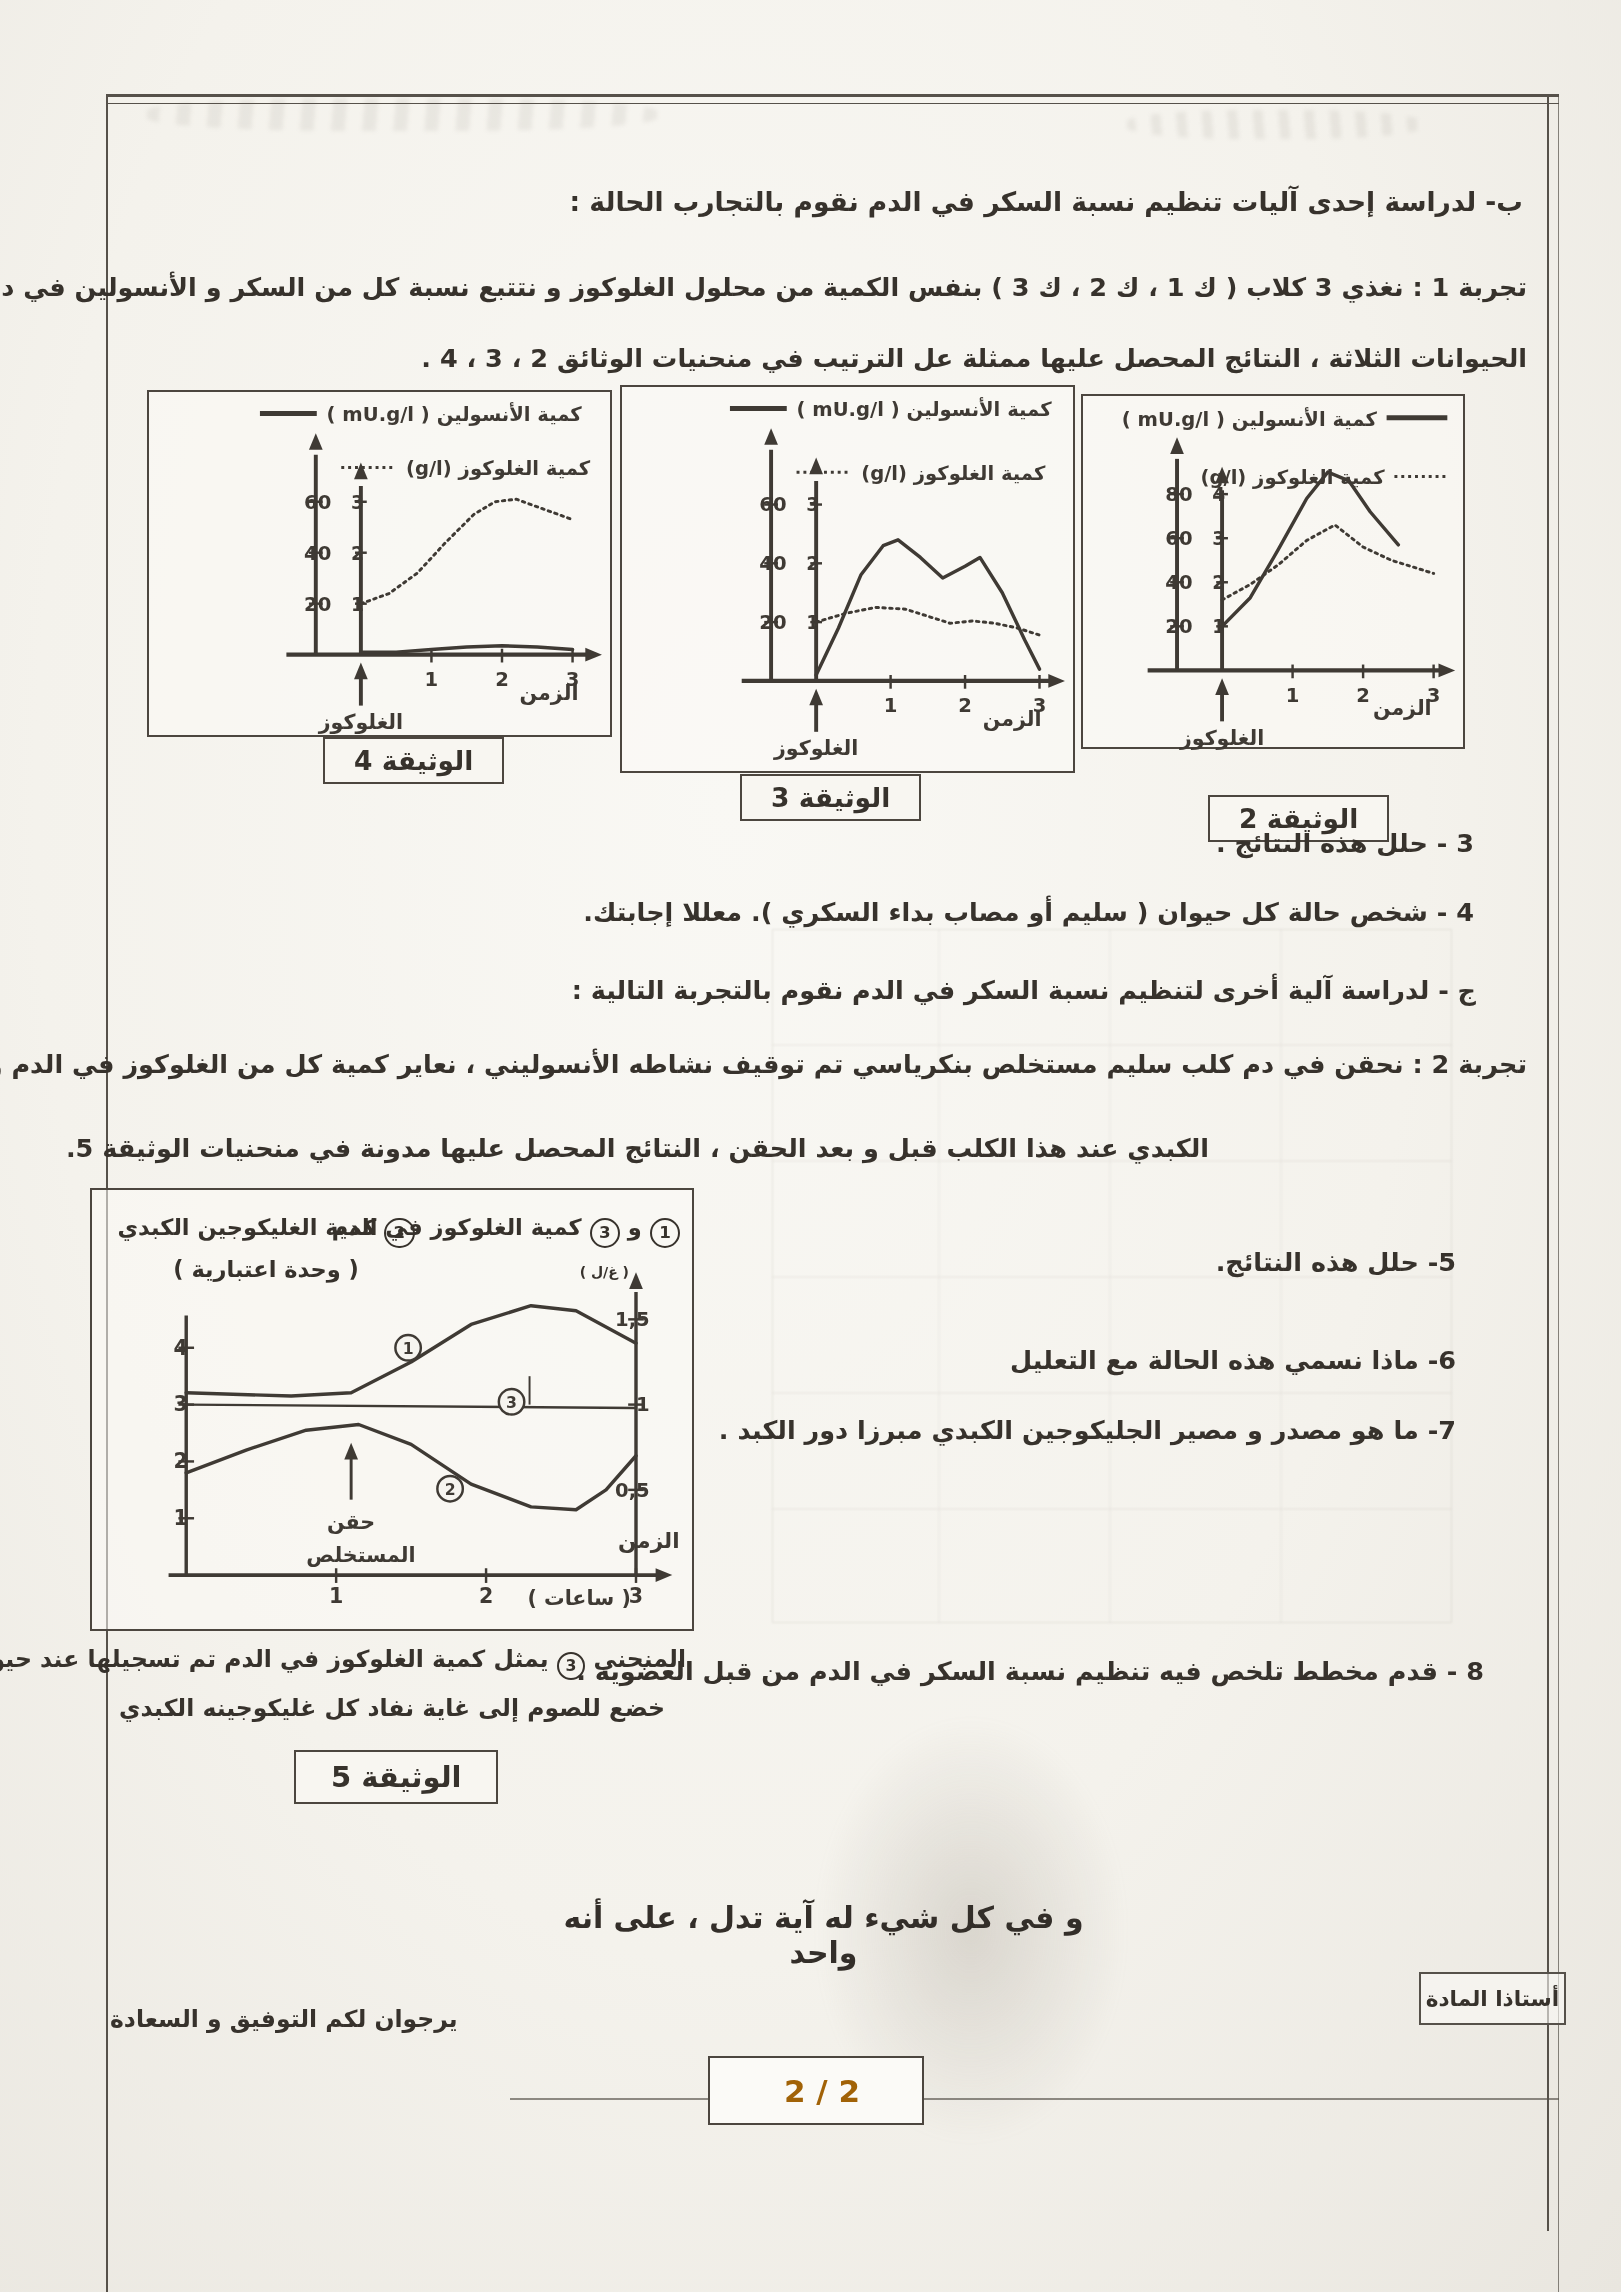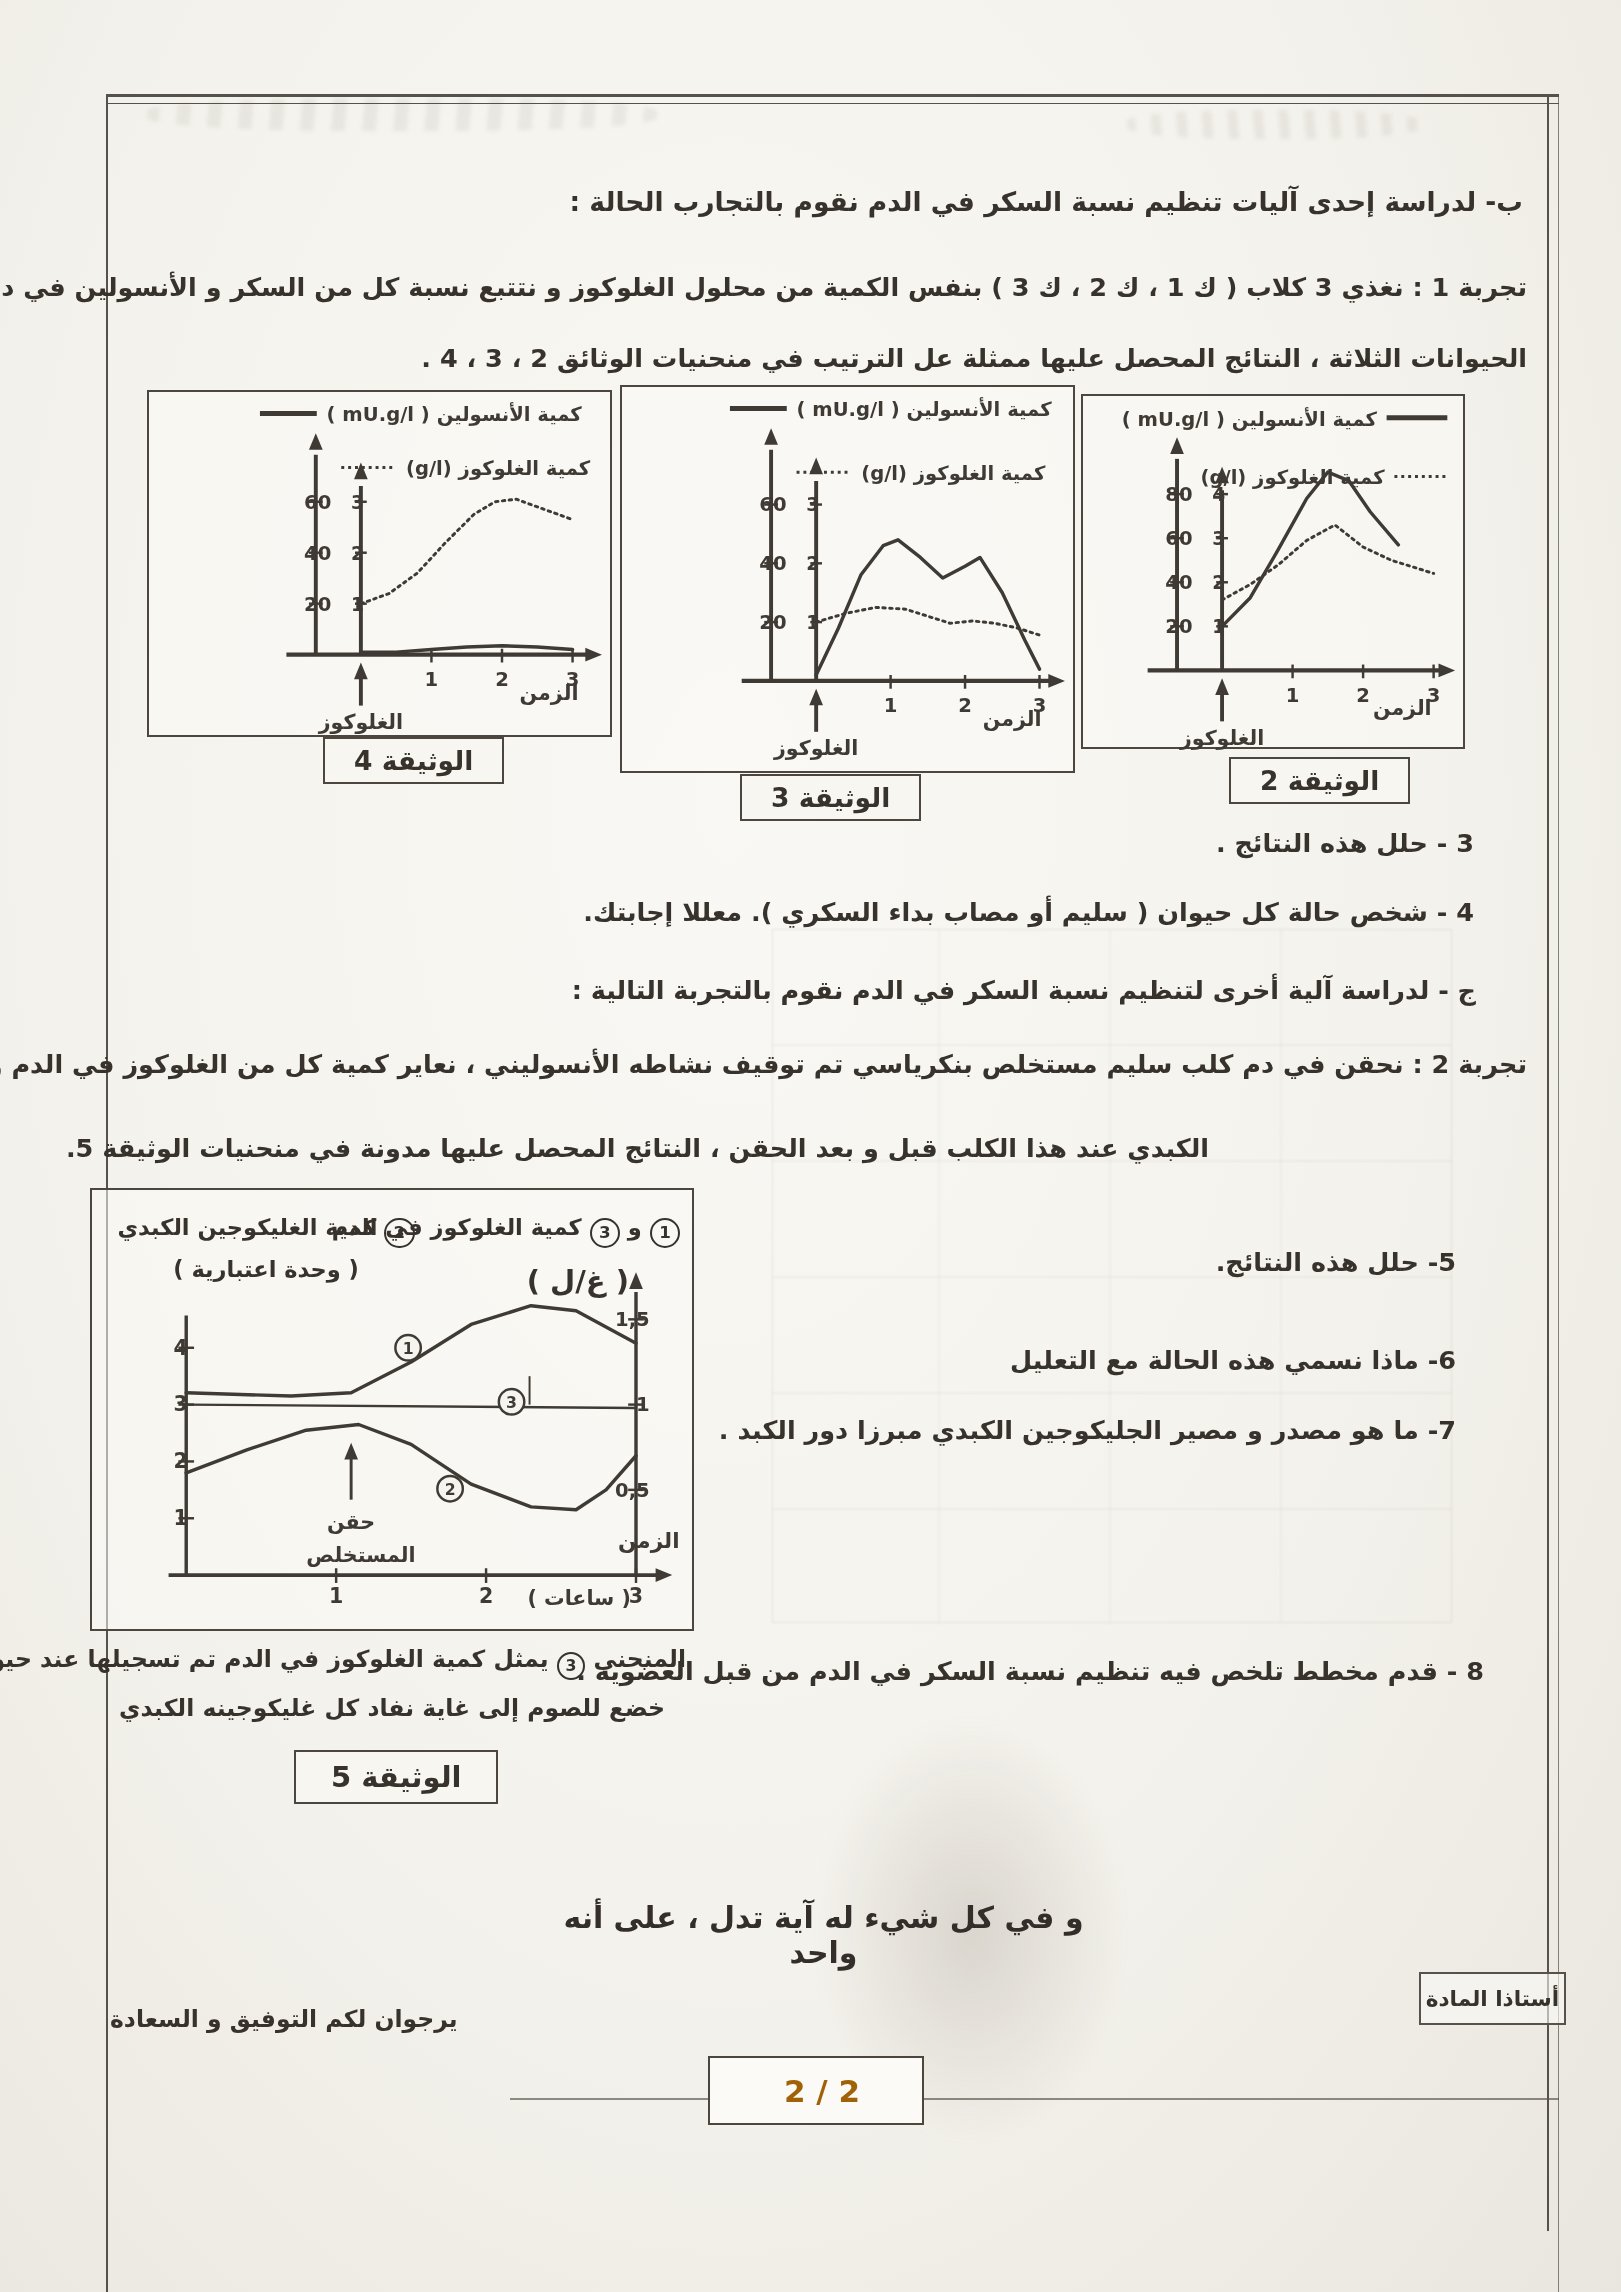--- a/index.html
+++ b/index.html
@@ -212,7 +212,7 @@
         <text x="308" y="90" font-size="20" font-weight="bold" fill="#3f3a34" text-anchor="start" font-family="inherit" direction="rtl">كمية الغلوكوز (g/l)</text>
       </svg>
   </div>
-  <div class="doclabel" style="left:1208px;top:757px;margin-left:21px;">الوثيقة 2</div>
+  <div class="doclabel" style="left:1208px;top:795px;">الوثيقة 2</div>
 
   <div class="txt" style="top:828px;right:147px;">3 - حلل هذه النتائج .</div>
   <div class="txt" style="top:897px;right:147px;">4 - شخص حالة كل حيوان ( سليم أو مصاب بداء السكري ). معللا إجابتك.</div>

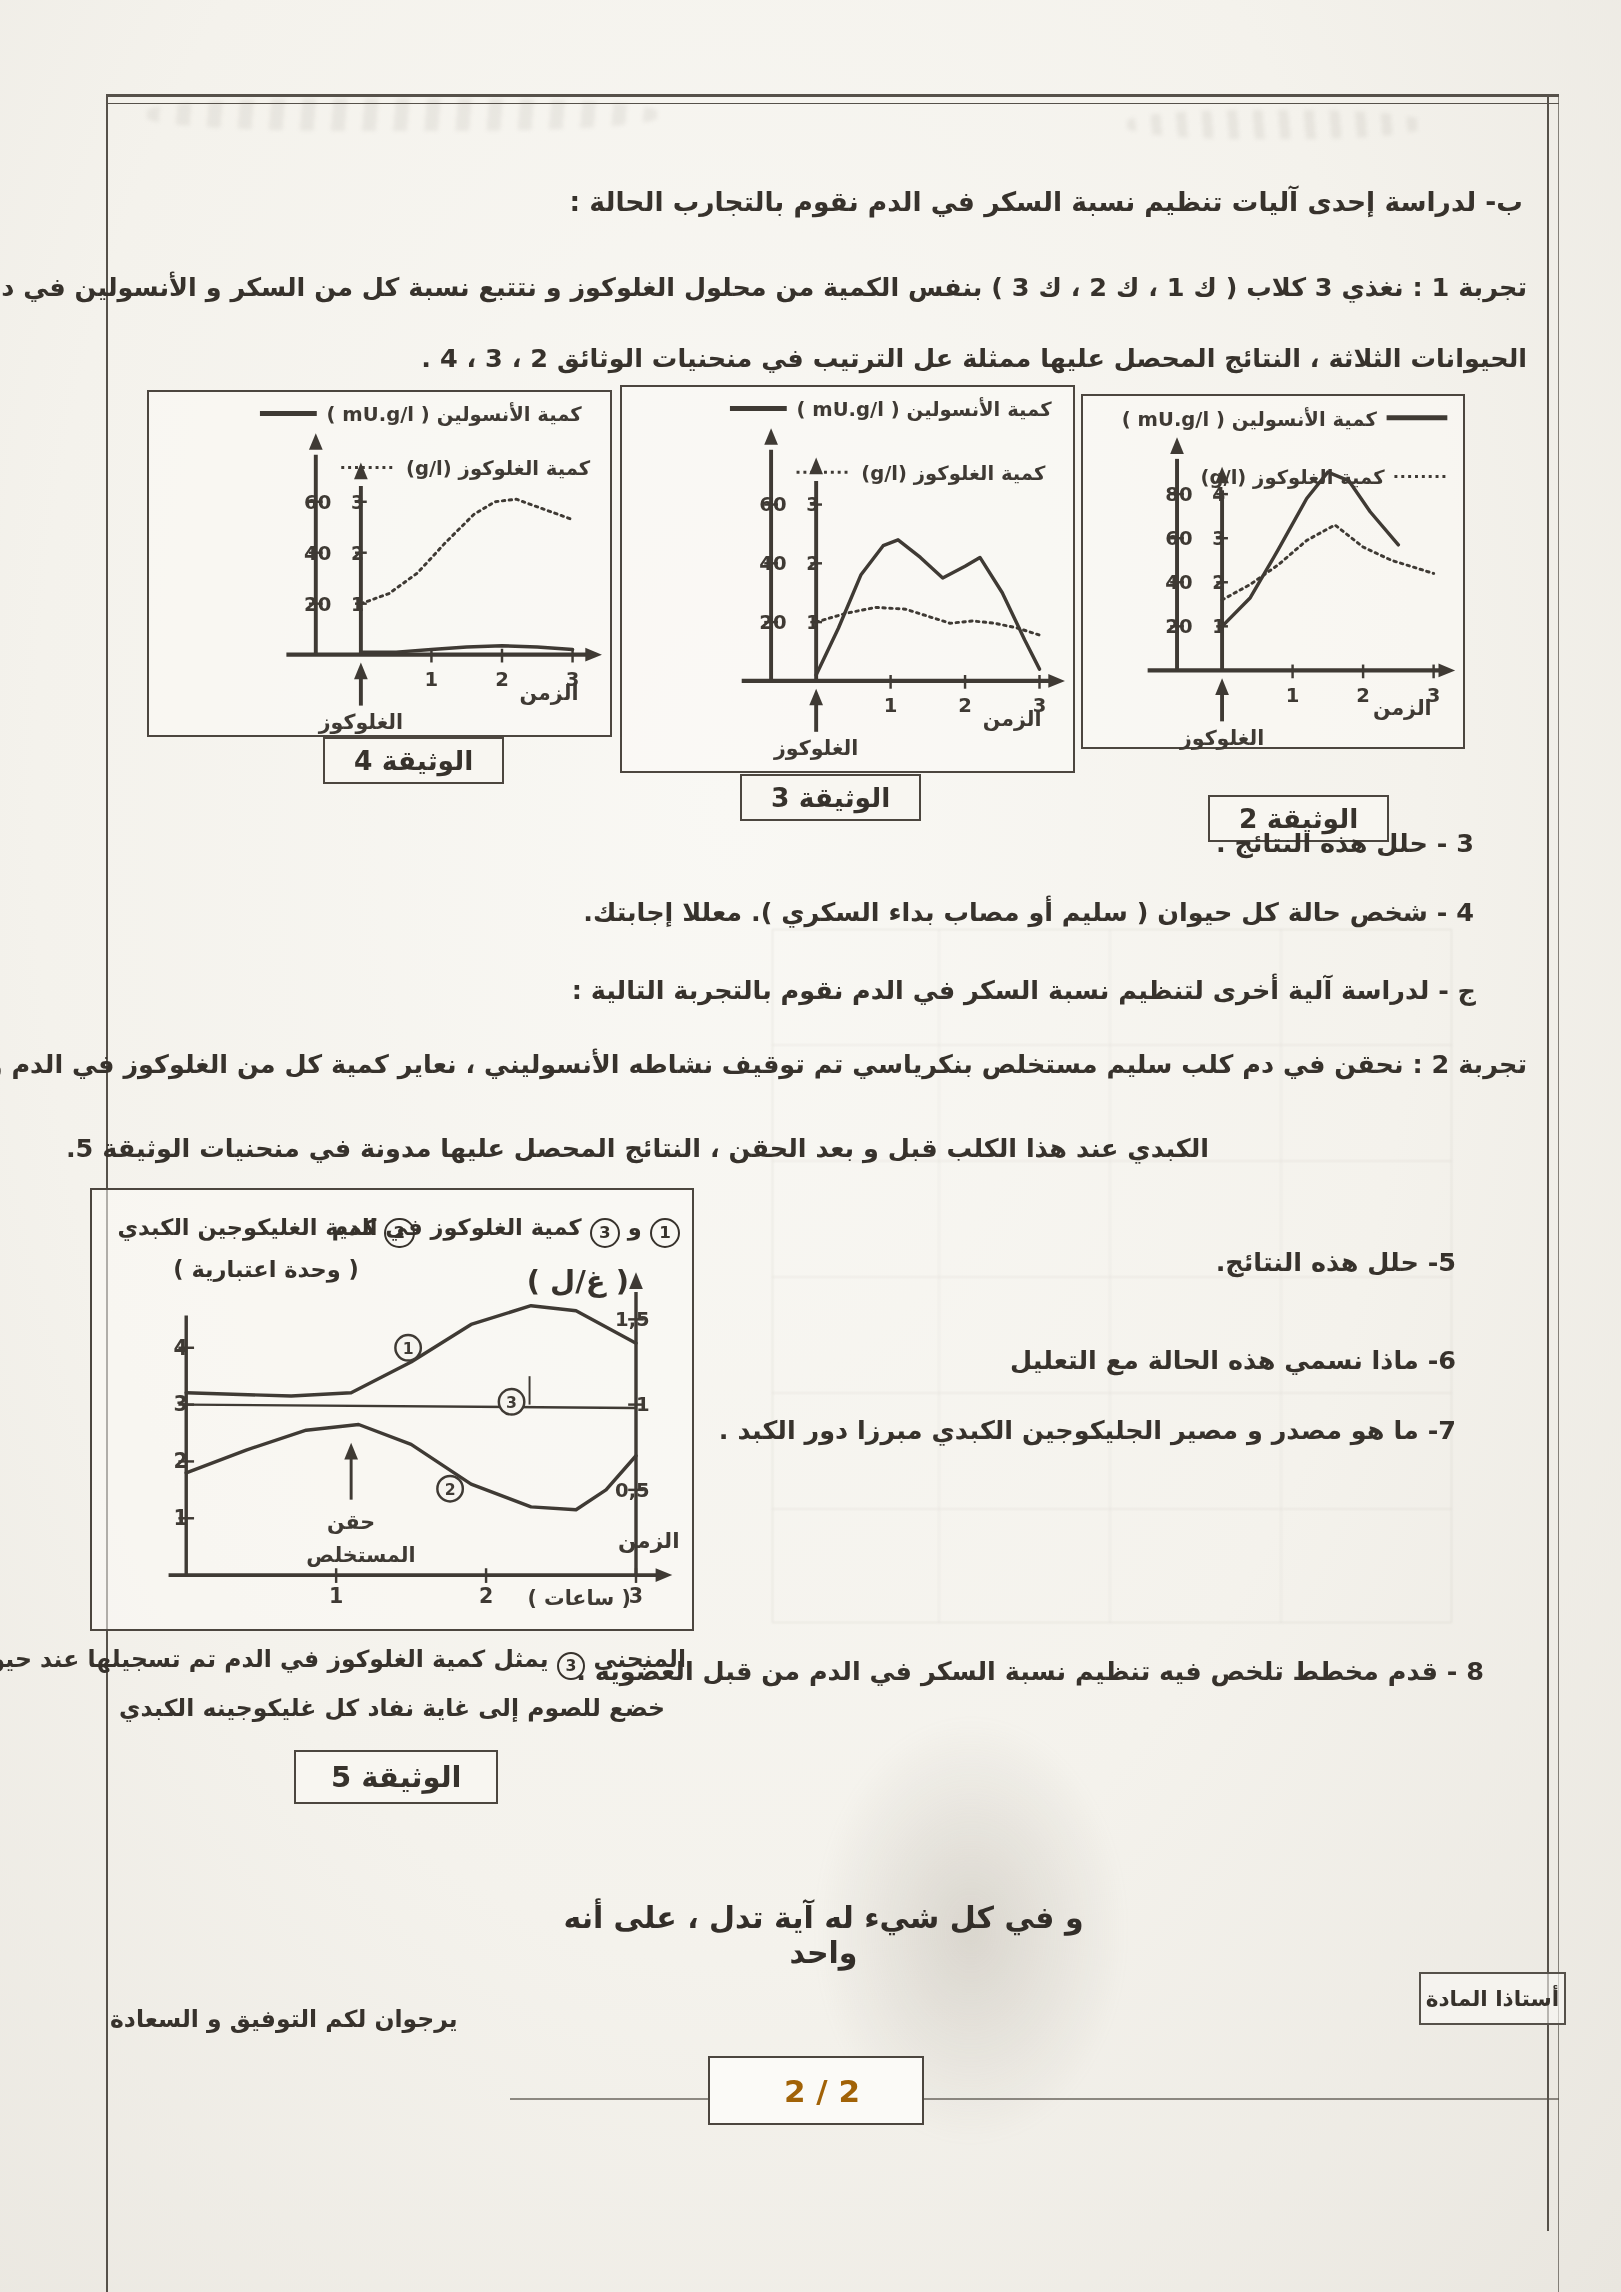--- a/index.html
+++ b/index.html
@@ -30,7 +30,7 @@
   .d5-glyc{top:23.5px;left:25.5px;text-align:center;}
   .d5-glyc .d5-unit{margin-top:7.8px;}
   .d5-gluc{top:23.5px;right:11.8px;}
-  .d5-glucunit{position:absolute;top:74px;right:63px;font-weight:bold;font-size:29px;color:#37322c;}
+  .d5-glucunit{position:absolute;top:74px;right:63px;font-weight:bold;font-size:14px;color:#37322c;}
   .caption{position:absolute;left:98px;width:588px;text-align:center;font-weight:bold;font-size:23.5px;color:#37322c;white-space:nowrap;}
   .pagebox{
     position:absolute;left:708px;top:2056px;width:200px;height:65px;

